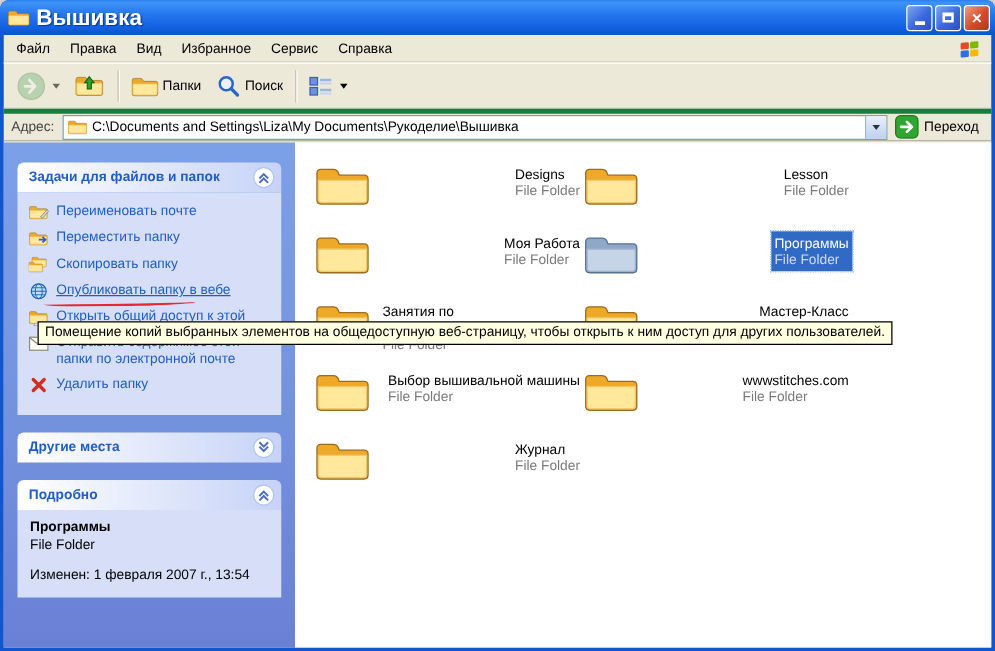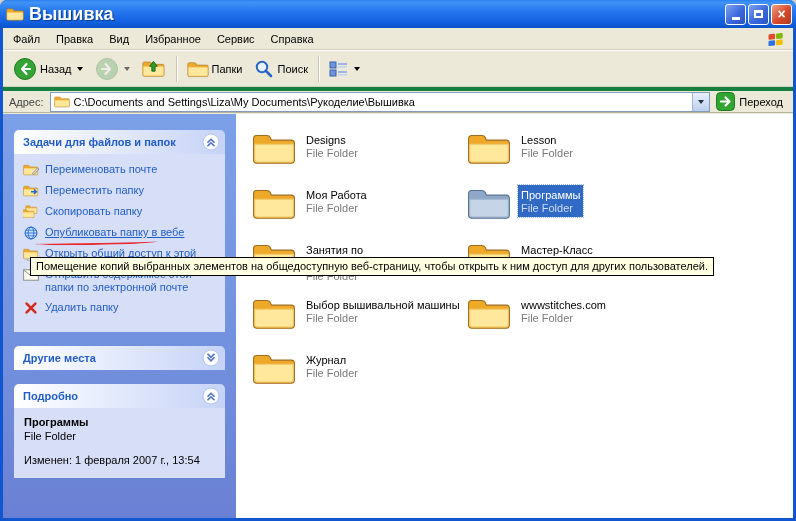--- a/index.html
+++ b/index.html
@@ -172,14 +172,6 @@
     </div>
 
     <div class="toolbar">
-      <div class="tb-btn">
-        <svg width="24" height="24" viewBox="0 0 24 24">
-          <circle cx="12" cy="12" r="10.5" fill="#35a335" stroke="#1e7a1e"></circle>
-          <path d="M13.5 7 L9 12 L13.5 17 M9.6 12 H17" stroke="#fff" stroke-width="2.2" fill="none" stroke-linecap="round" stroke-linejoin="round"></path>
-        </svg>
-        <span>Назад</span>
-        <i class="dd-arrow"></i>
-      </div>
       <div class="tb-btn disabled">
         <svg width="24" height="24" viewBox="0 0 24 24">
           <circle cx="12" cy="12" r="10.5" fill="#8fbf8f" stroke="#7aa57a"></circle>

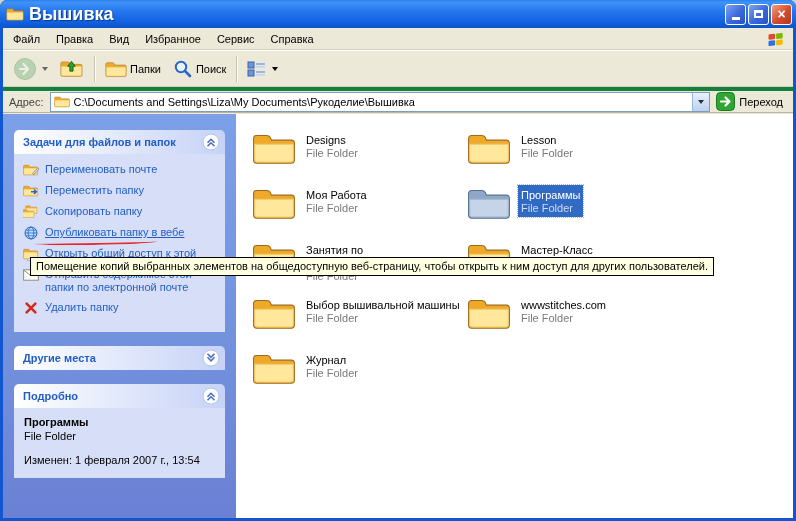--- a/index.html
+++ b/index.html
@@ -97,7 +97,7 @@
 
   .main { flex:1; background:#fff; padding:16px 0 0 16px; overflow:hidden; }
   .tiles { display:grid; grid-template-columns:215px 215px; grid-auto-rows:55px; }
-  .tile { display:flex; align-items:flex-start; gap:7px; cursor:pointer; }
+  .tile { display:flex; align-items:flex-start; gap:7px; cursor:pointer;justify-content:space-between; }
   .tile-icon { width:44px; height:36px; flex:0 0 44px; }
   .tile-labels { padding:4px 3px 2px 3px; }
   .tile-name { color:#000; line-height:13px; }

